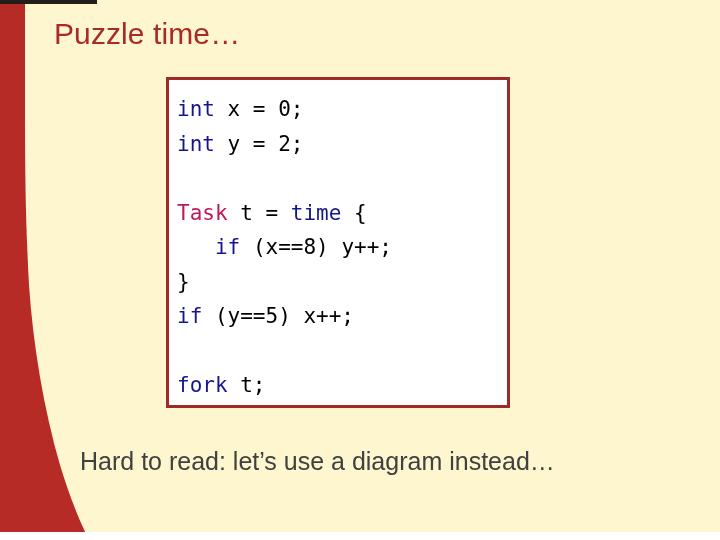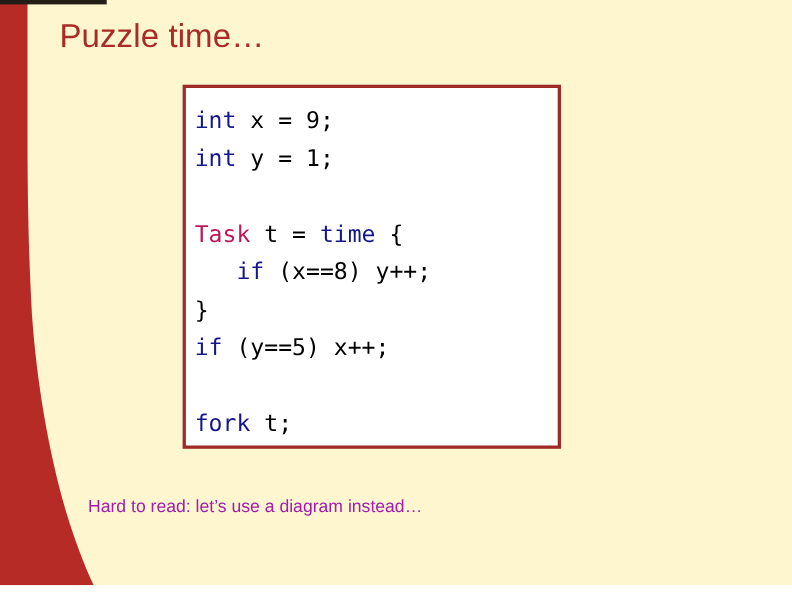--- a/index.html
+++ b/index.html
@@ -111,7 +111,7 @@
   <div id="slide-title" style="color: rgb(169, 43, 37);">Puzzle time…</div>
 
   <div id="code-card" style="border-color: rgb(158, 43, 37); background: rgb(255, 255, 255);">
-    <pre id="code-block"><span class="kw">int</span><span class="pln"> x = 9;</span>
+    <pre id="code-block"><span class="kw">int</span><span class="pln"> x = 0;</span>
 <span class="kw">int</span><span class="pln"> y = 1;</span>
 <span class="pln"></span>
 <span class="type">Task</span><span class="pln"> t = </span><span class="kw">time</span><span class="pln"> {</span>

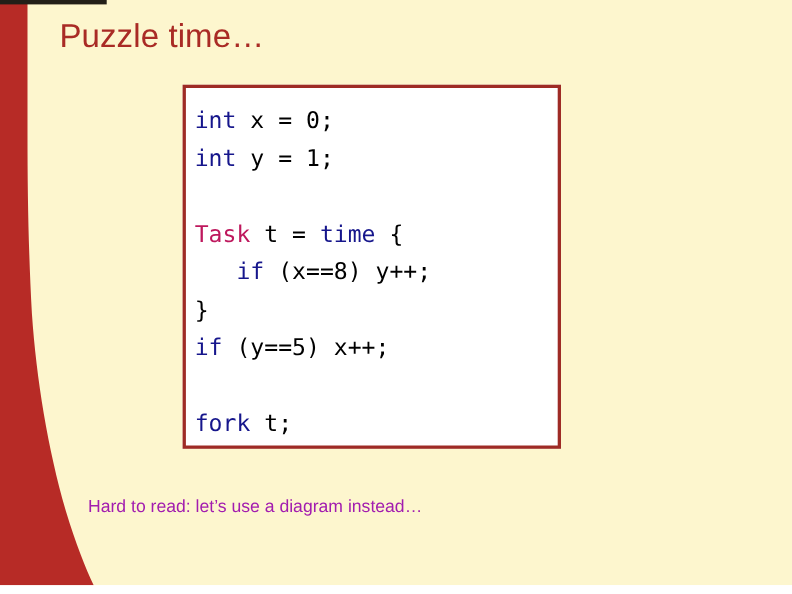--- a/index.html
+++ b/index.html
@@ -112,7 +112,7 @@
 
   <div id="code-card" style="border-color: rgb(158, 43, 37); background: rgb(255, 255, 255);">
     <pre id="code-block"><span class="kw">int</span><span class="pln"> x = 0;</span>
-<span class="kw">int</span><span class="pln"> y = 1;</span>
+<span class="kw">int</span><span class="pln"> y = 2;</span>
 <span class="pln"></span>
 <span class="type">Task</span><span class="pln"> t = </span><span class="kw">time</span><span class="pln"> {</span>
 <span class="pln">   </span><span class="kw">if</span><span class="pln"> (x==8) y++;</span>

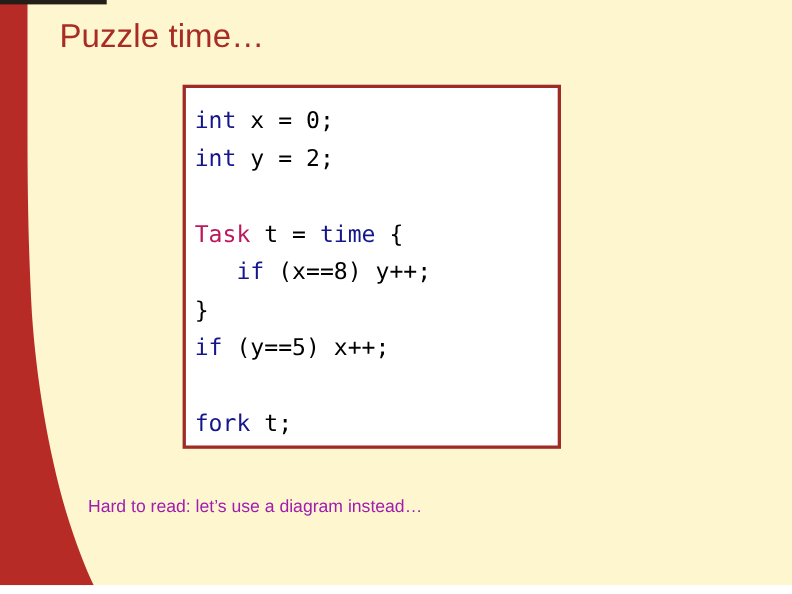--- a/index.html
+++ b/index.html
@@ -88,9 +88,9 @@
     position: absolute;
     left: 80px;
     top: 444px;
-    font-size: 16px;
+    font-size: 25px;
     line-height: 34px;
-    color: #a21caf;
+    color: #404040;
     white-space: nowrap;
     z-index: 4;
   }

